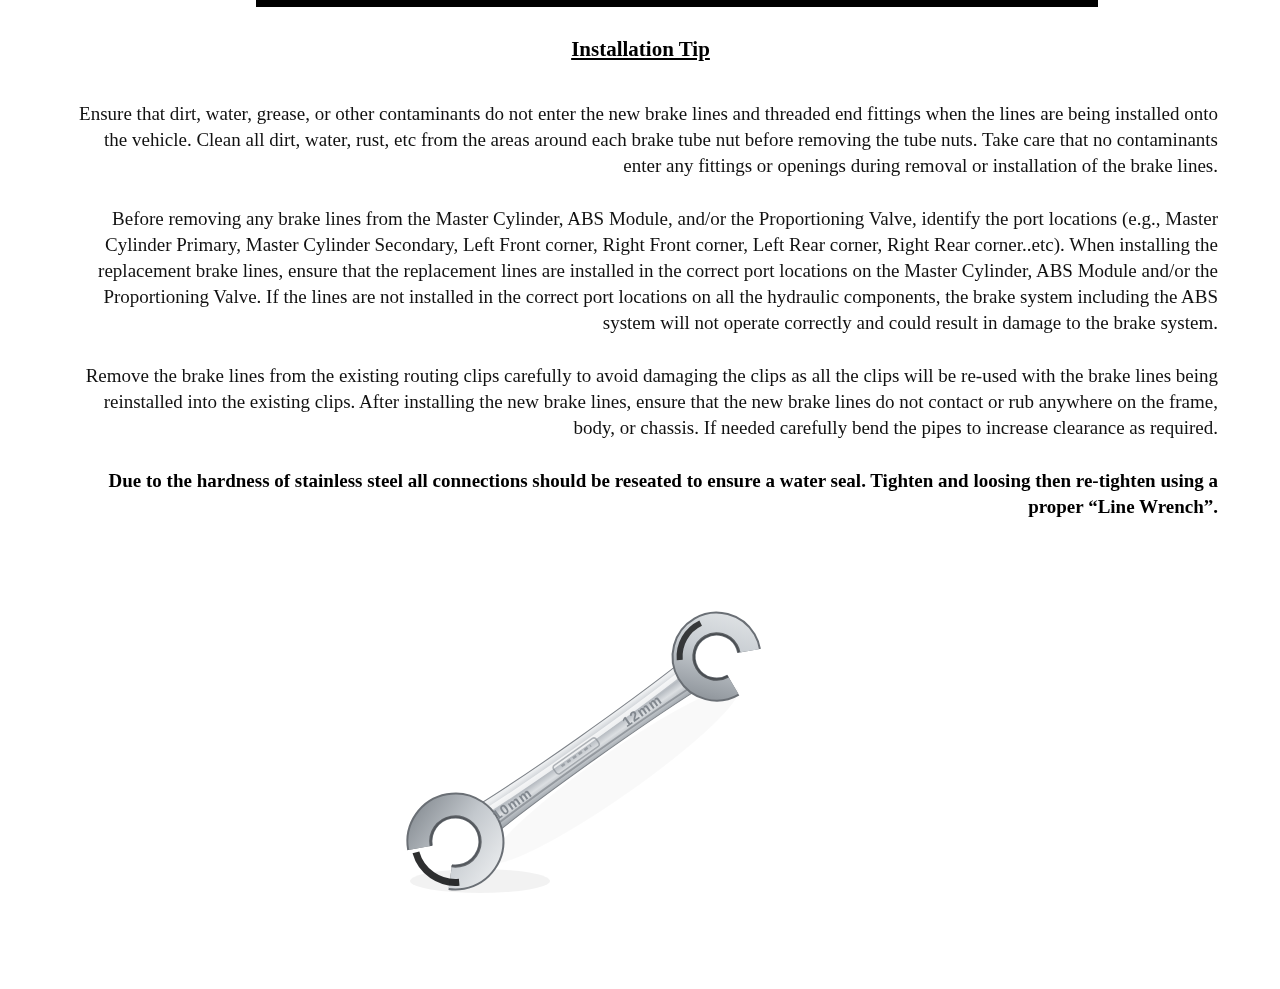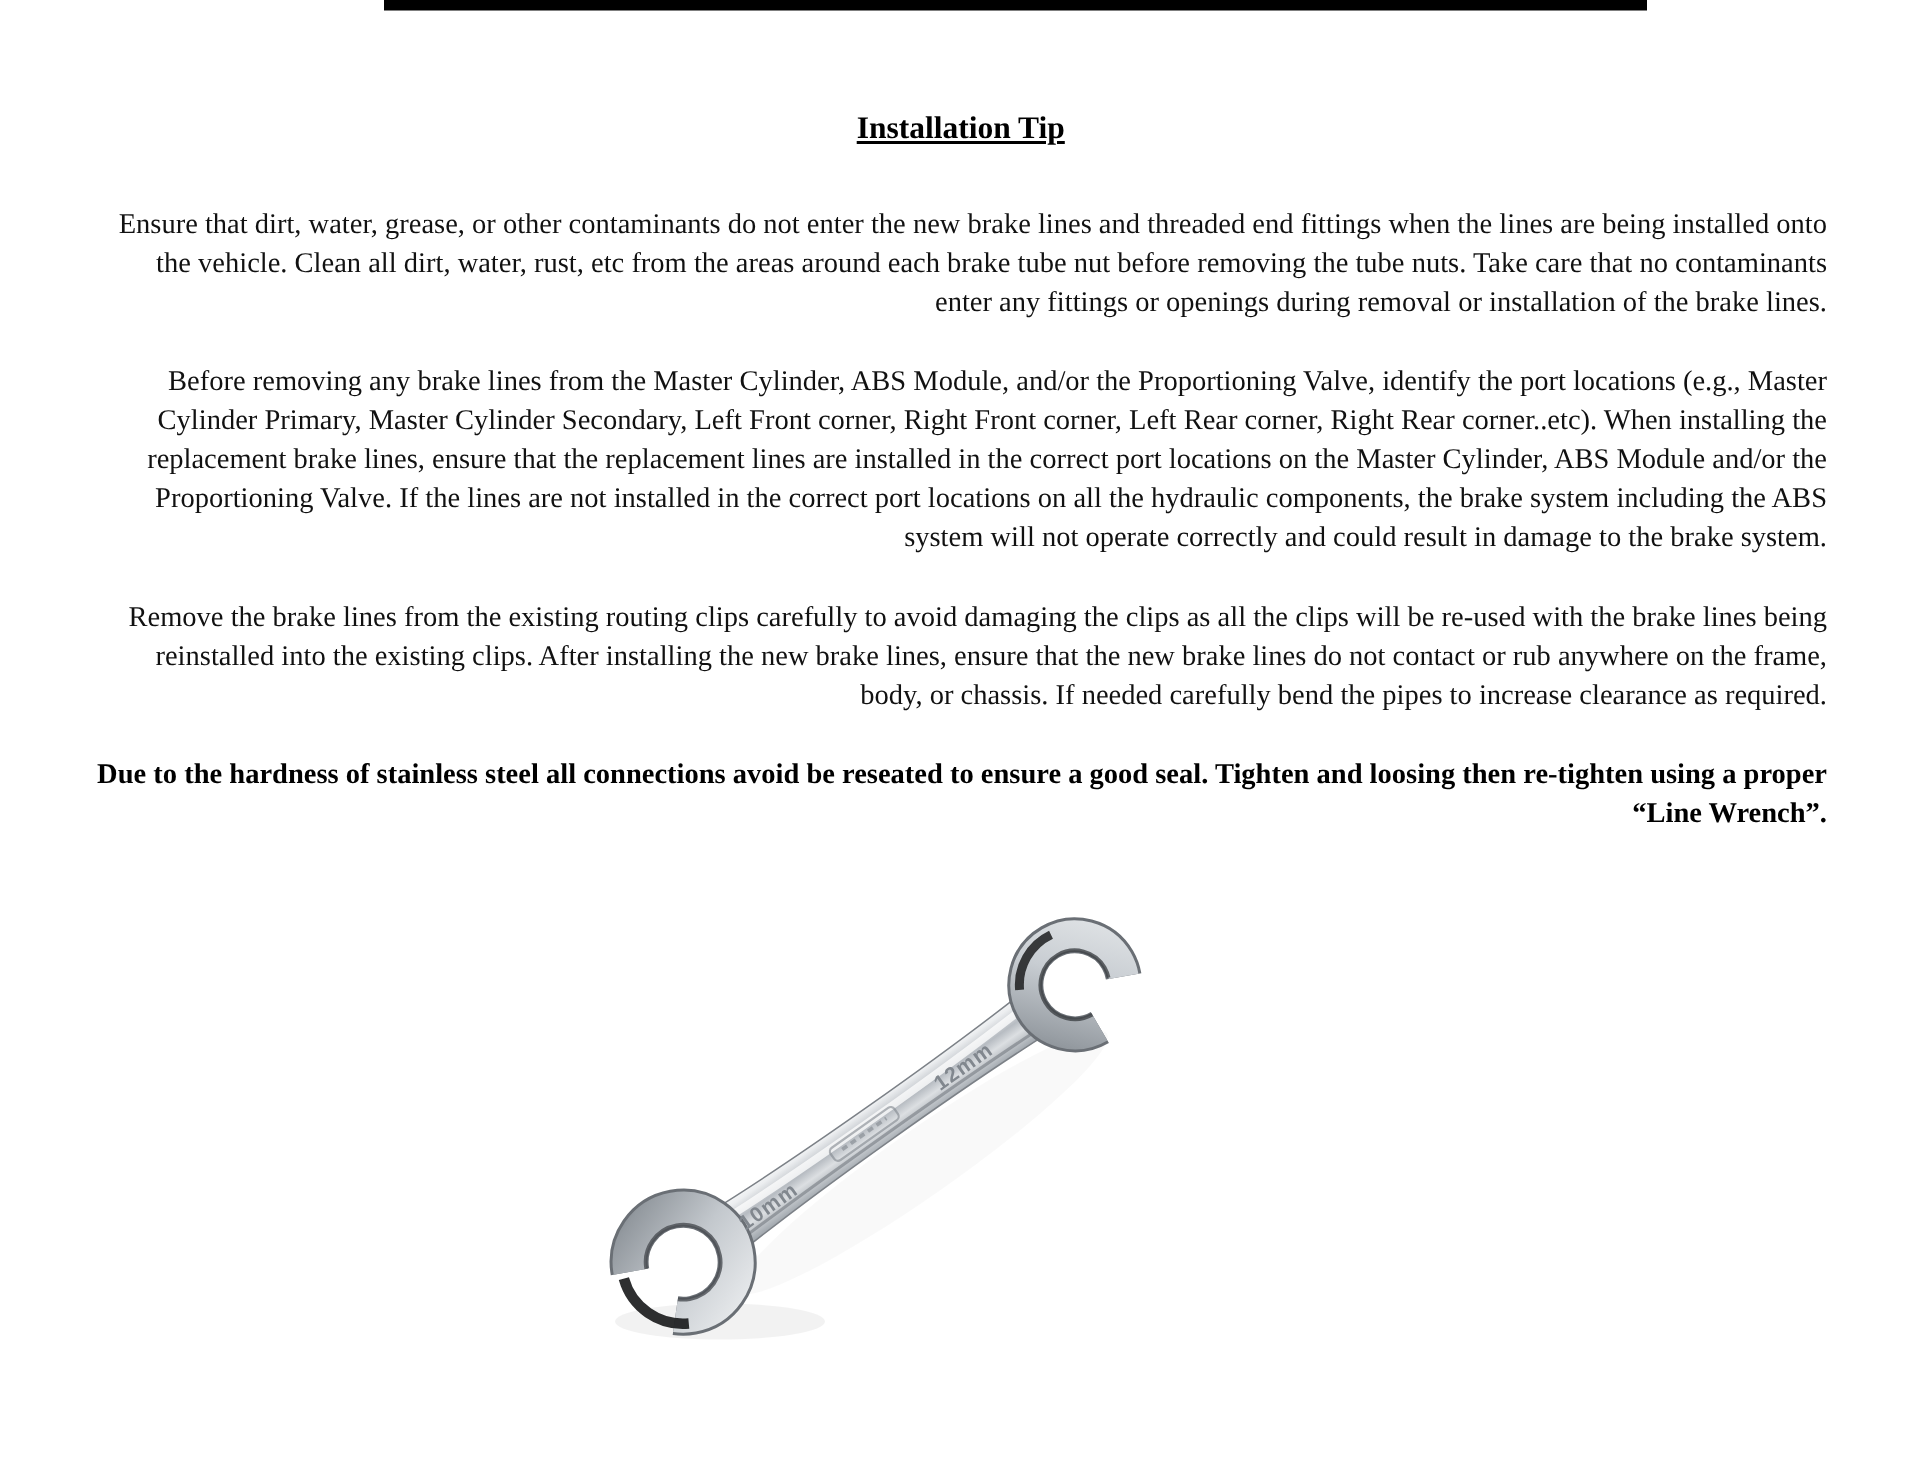--- a/index.html
+++ b/index.html
@@ -29,7 +29,6 @@
     top: 36px;
     left: 63px;
     width: 1155px;
-    margin-top: 36px;
   }
   .title {
     font-size: 21px;

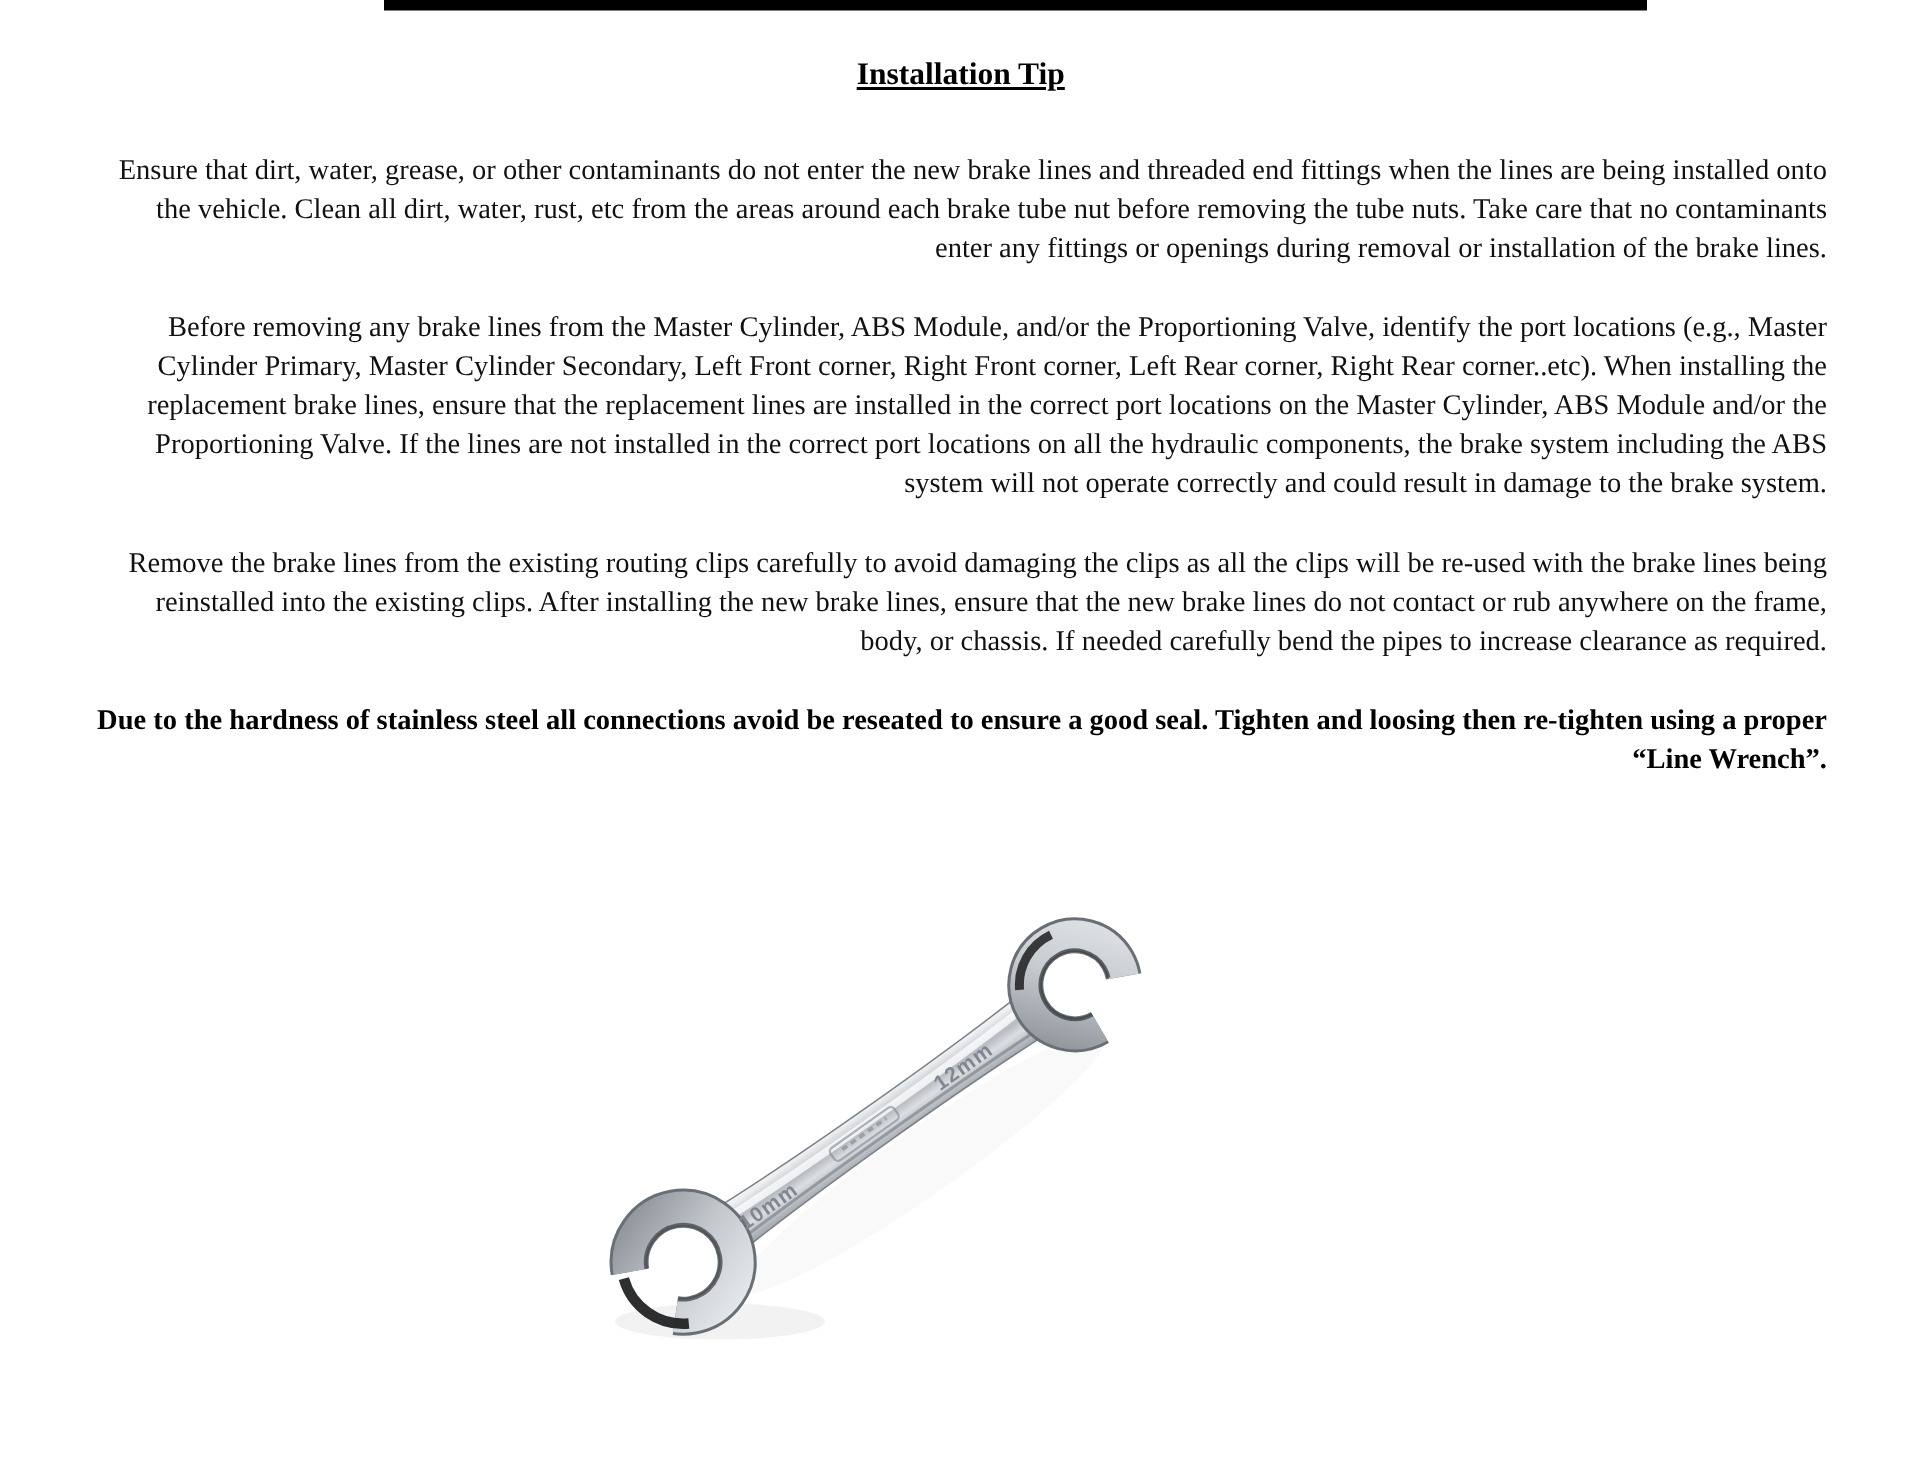--- a/index.html
+++ b/index.html
@@ -81,7 +81,7 @@
 
     <p class="para">Remove the brake lines from the existing routing clips carefully to avoid damaging the clips as all the clips will be re-used with the brake lines being reinstalled into the existing clips. After installing the new brake lines, ensure that the new brake lines do not contact or rub anywhere on the frame, body, or chassis. If needed carefully bend the pipes to increase clearance as required.</p>
 
-    <p class="para bold">Due to the hardness of stainless steel all connections avoid be reseated to ensure a good seal. Tighten and loosing then re-tighten using a proper “Line Wrench”.</p>
+    <p class="para bold">Due to the hardness of stainless steel all connections should be reseated to ensure a water seal. Tighten and loosing then re-tighten using a proper “Line Wrench”.</p>
   </div>
 
   <div class="wrench-figure">

